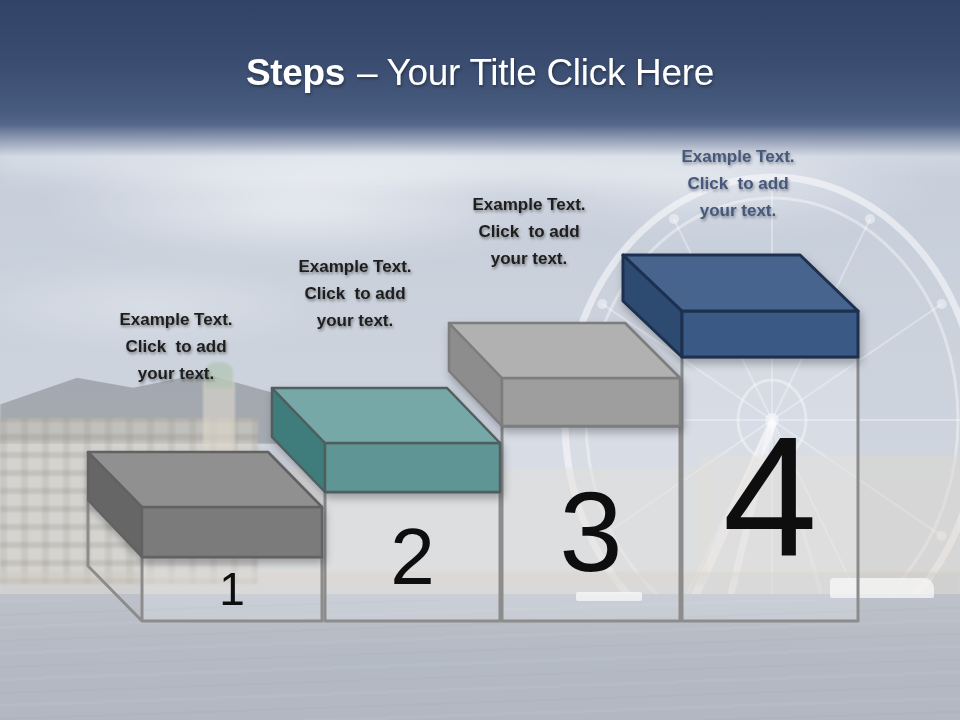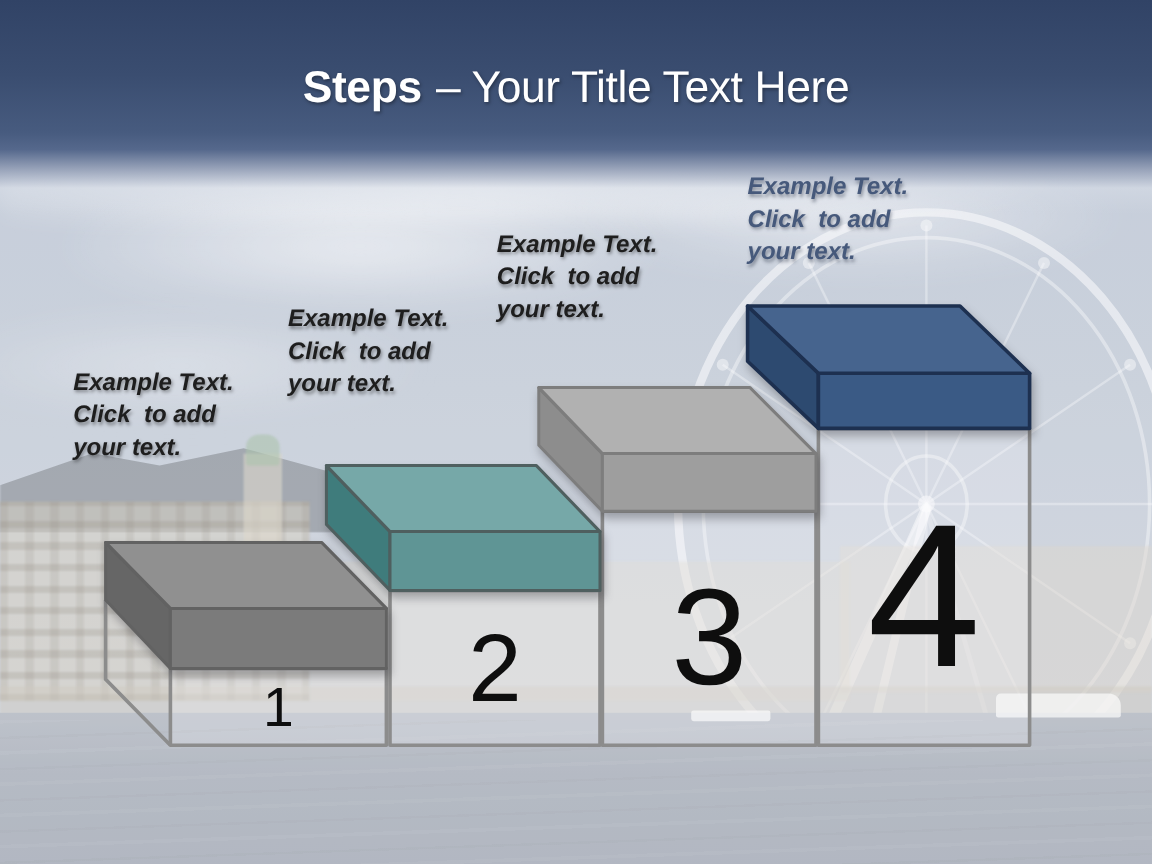--- a/index.html
+++ b/index.html
@@ -143,7 +143,7 @@
   <div class="haze"></div>
   <div class="header"></div>
   <div class="title">
-    <span class="tb">Steps</span><span class="tr">– Your Title Text Here</span>
+    <span class="tb">Steps</span><span class="tr">– Your Title Click Here</span>
   </div>
 
   <svg class="diagram" width="960" height="720" viewBox="0 0 960 720">

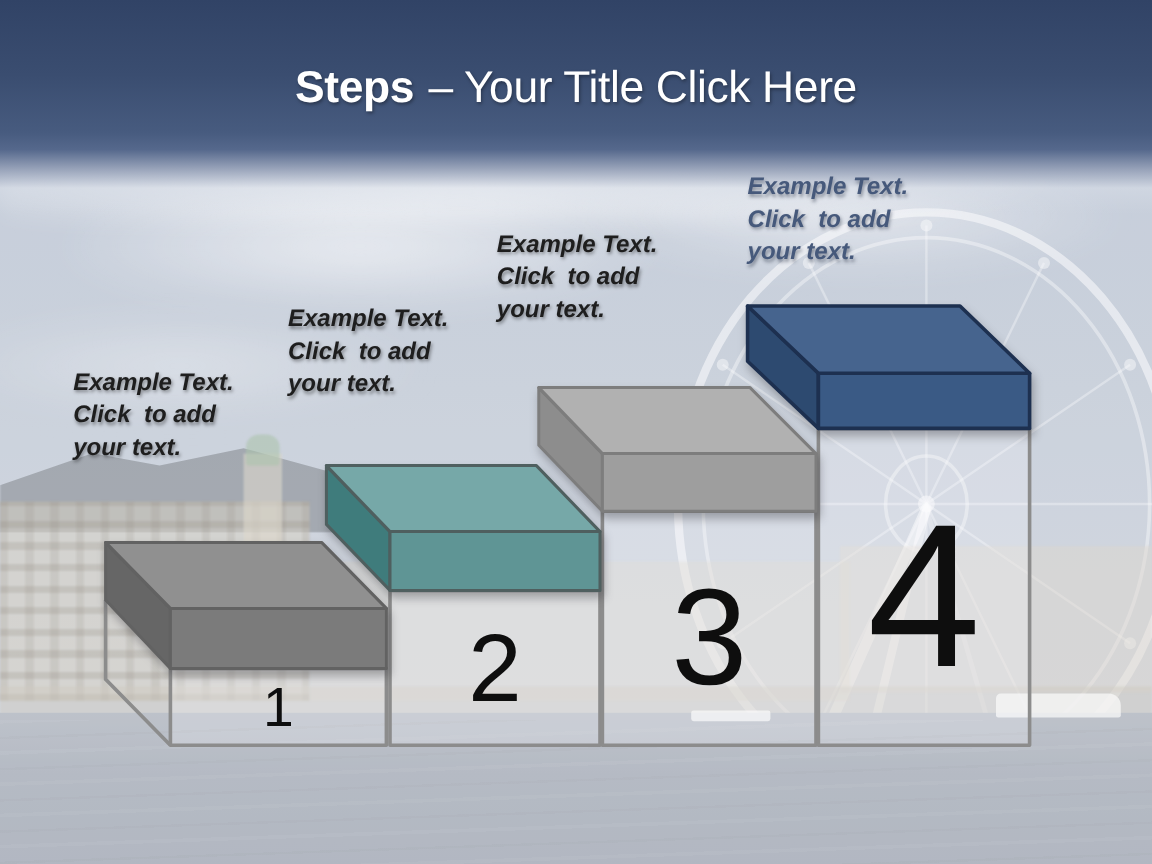--- a/index.html
+++ b/index.html
@@ -73,8 +73,8 @@
   .num.n3{left:502px;top:472px;width:178px;height:118px;font-size:114px;}
   .num.n4{left:682px;top:404px;width:176px;height:186px;font-size:170px;}
 
-  .ptext{position:absolute;width:230px;font-style:italic;font-weight:600;
-    font-size:20px;line-height:27px;white-space:pre-wrap;
+  .ptext{position:absolute;width:230px;text-align:center;font-weight:600;
+    font-size:17px;line-height:27px;white-space:pre-wrap;
     text-shadow:1px 2px 3px rgba(0,0,0,.4);}
   .ptext.t1{left:61px;top:306px;}
   .ptext.t2{left:240px;top:253px;}

